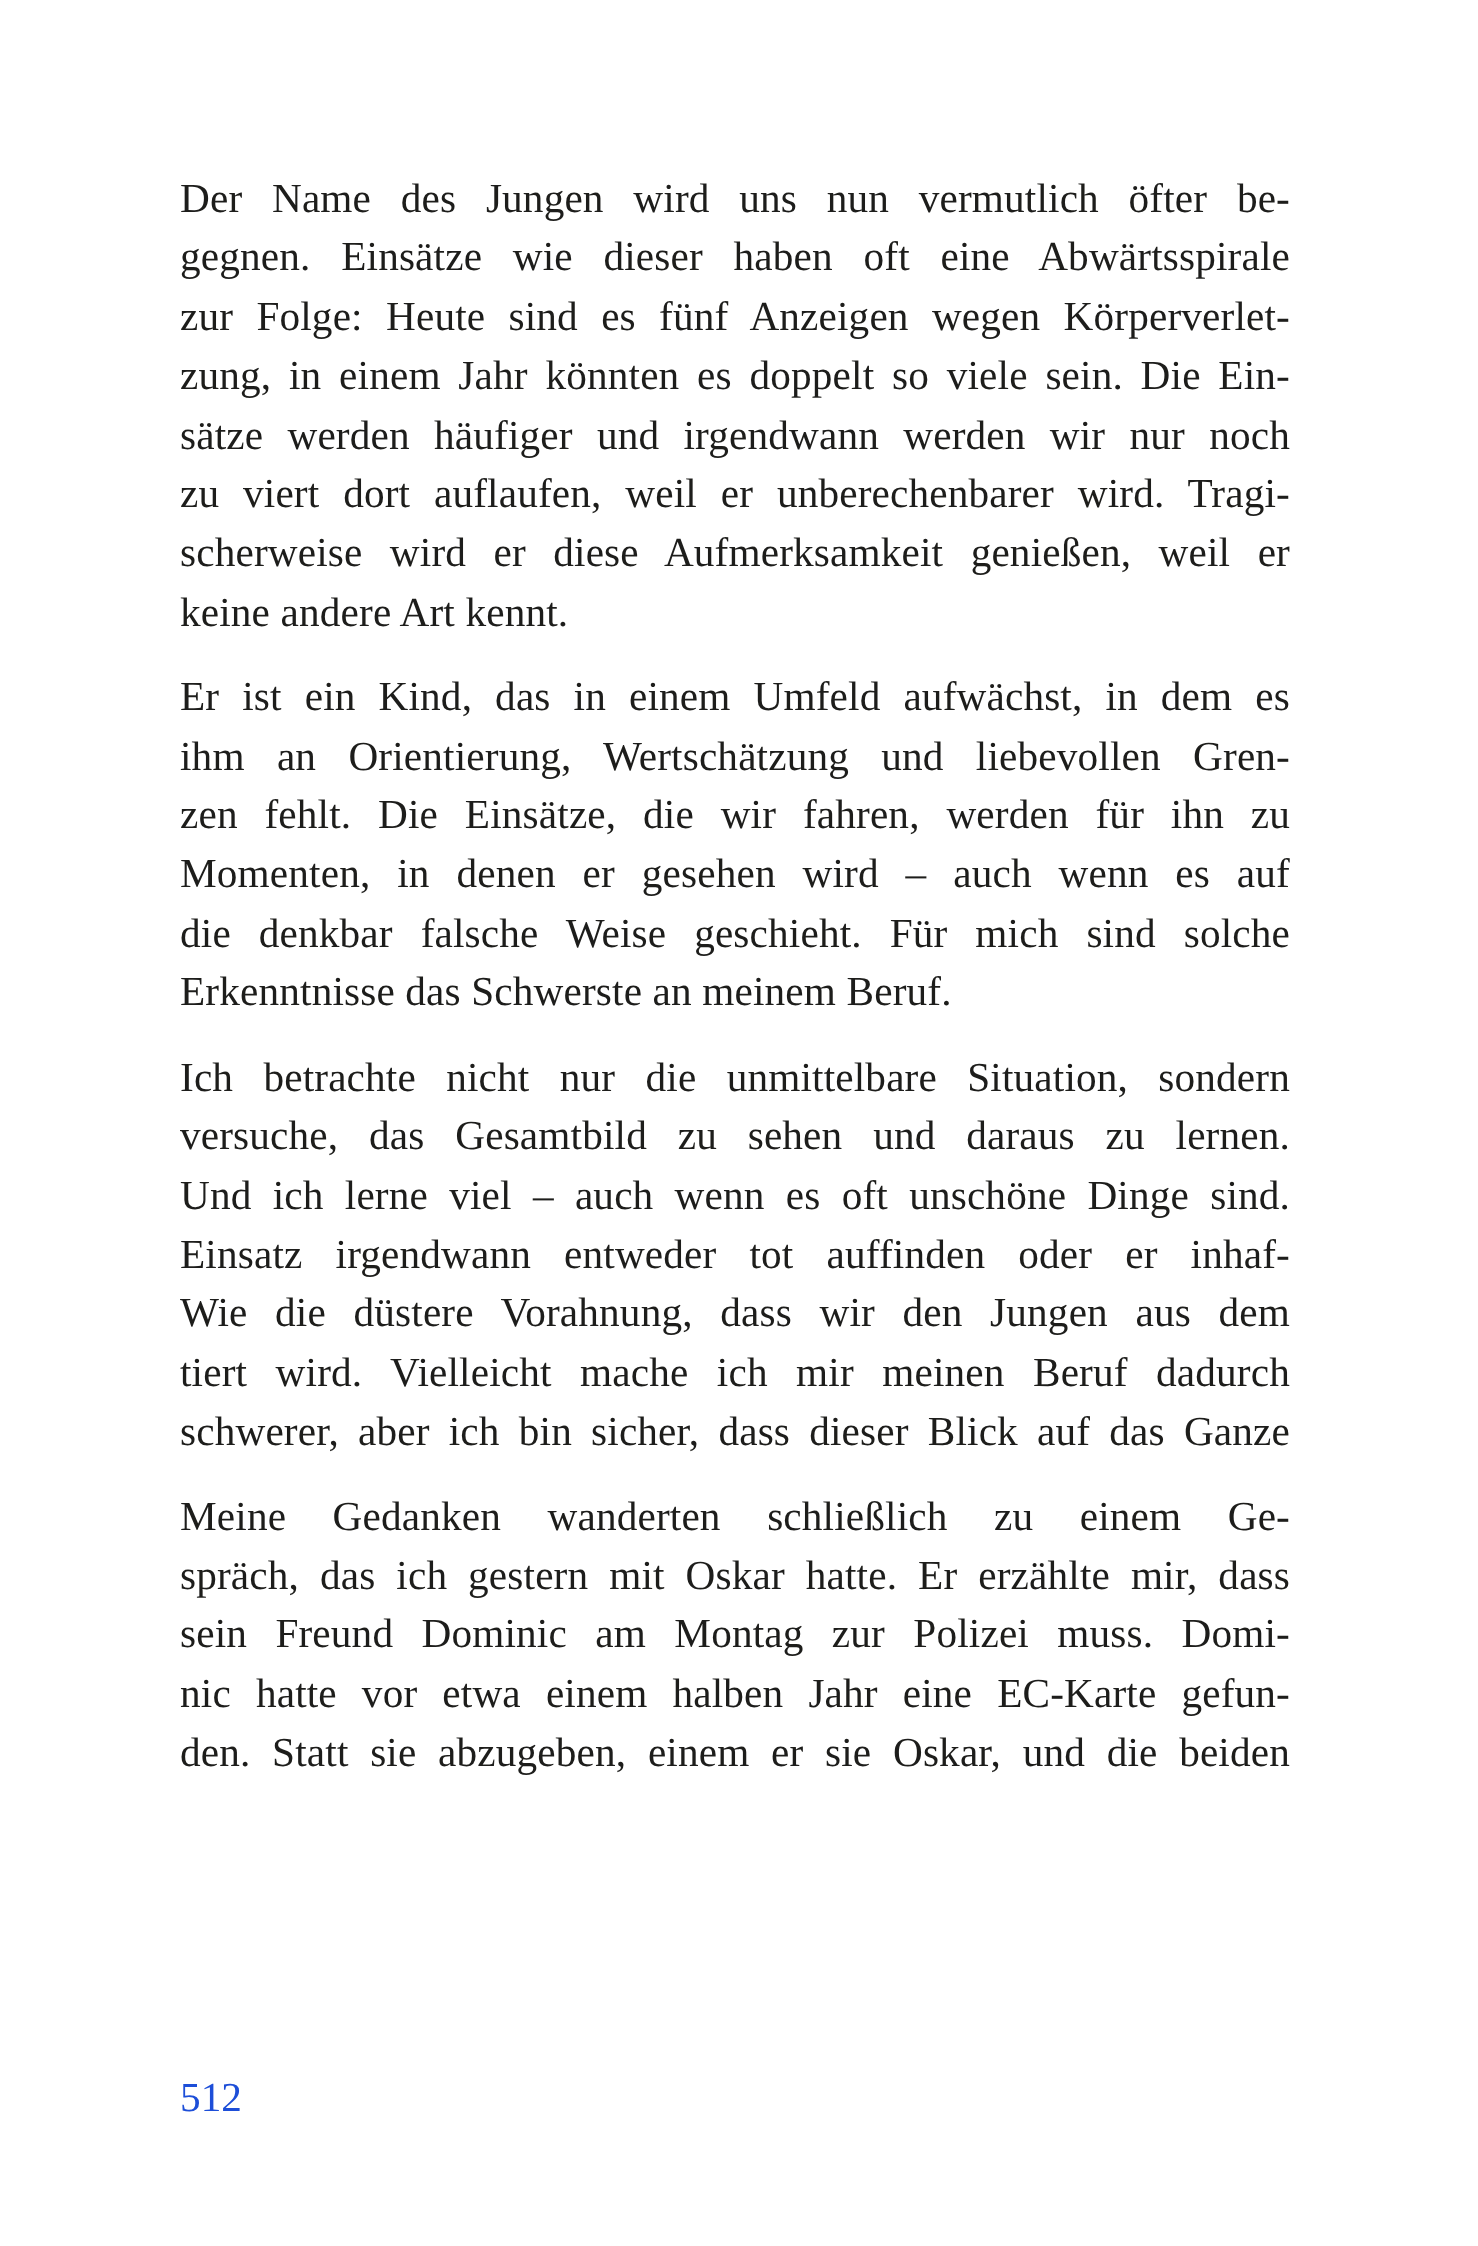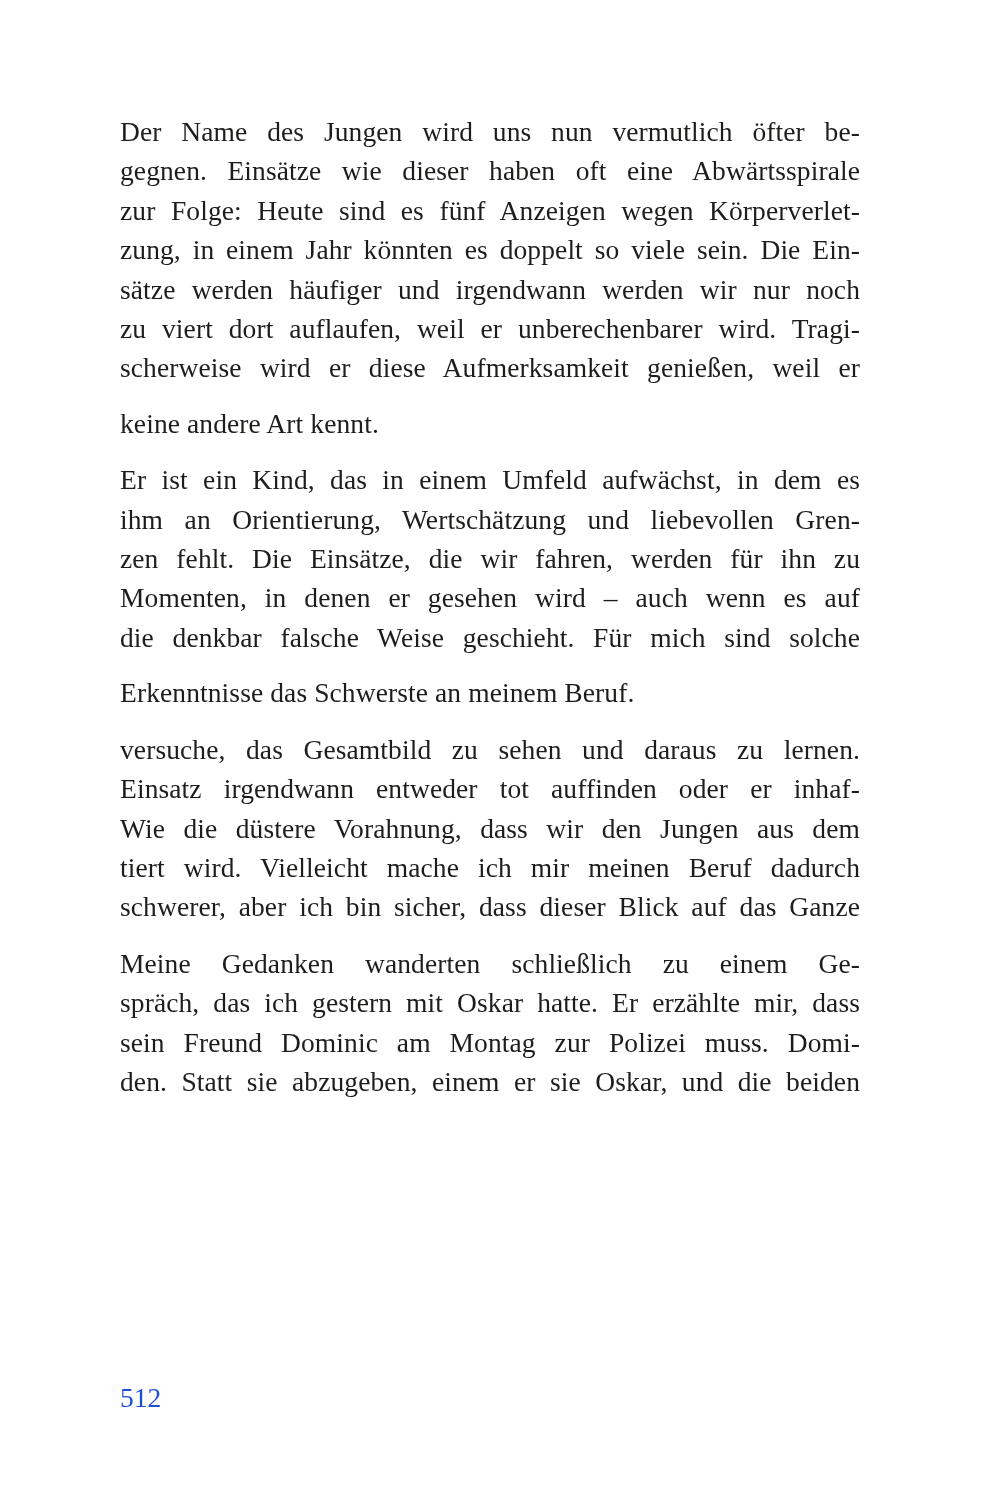--- a/index.html
+++ b/index.html
@@ -39,7 +39,6 @@
   .ln.last {
     text-align: justify;
     text-align-last: left;
-    margin-top: 16px;
   }
   .page-number {
     position: absolute;

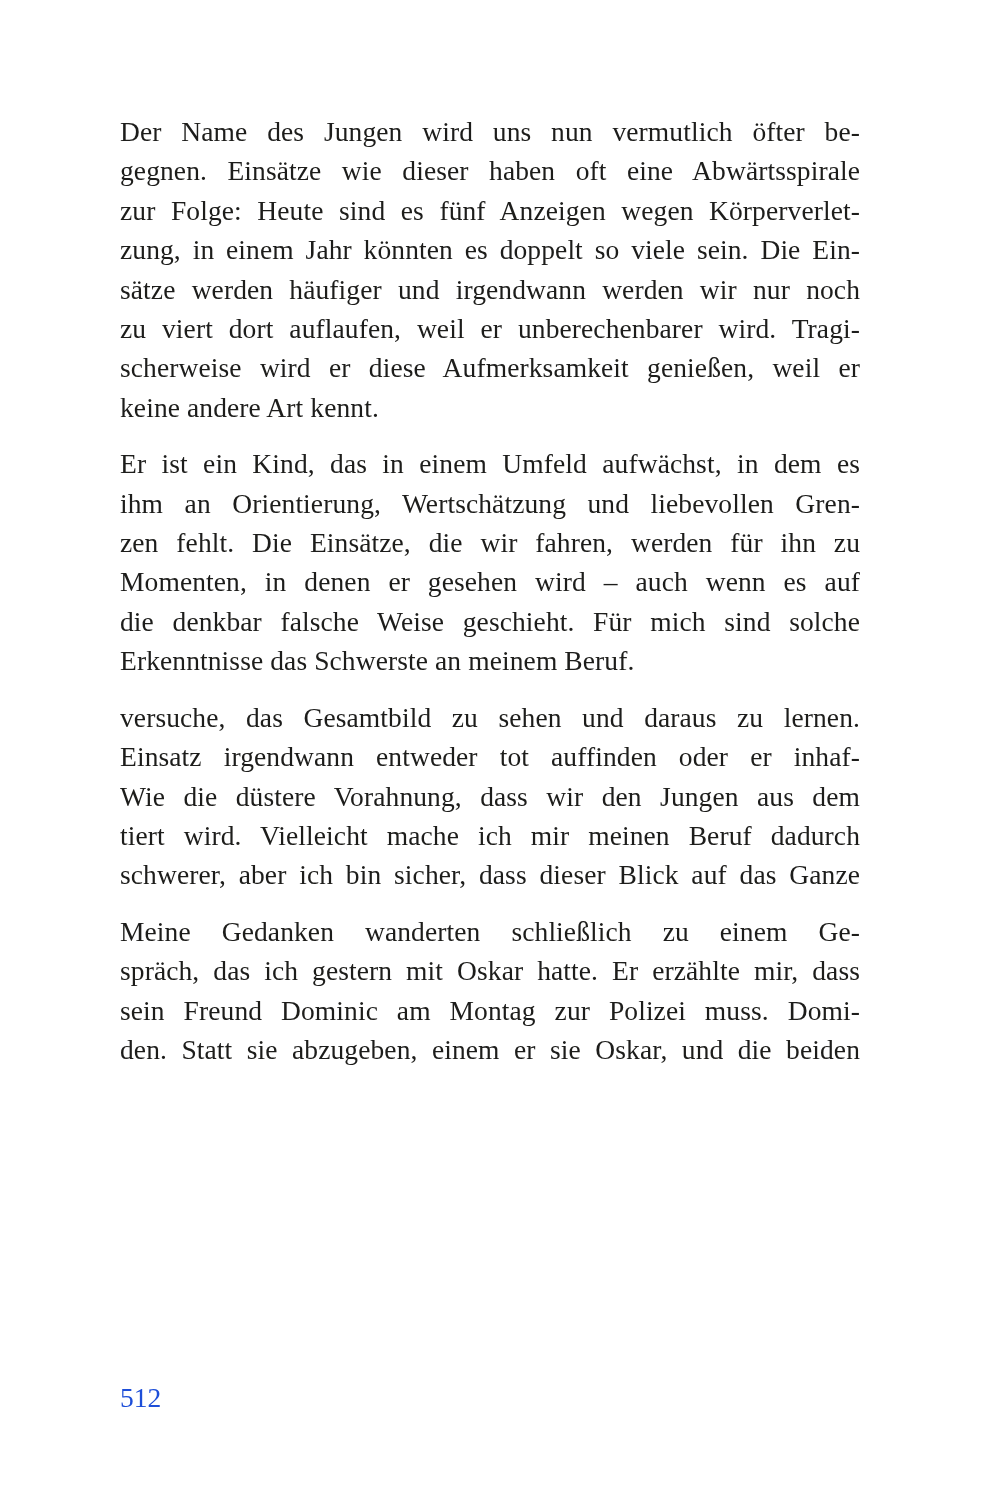--- a/index.html
+++ b/index.html
@@ -77,6 +77,7 @@
     </div>
 
     <div class="para">
+      <div class="ln">Ich betrachte nicht nur die unmittelbare Situation, sondern</div>
       <div class="ln">versuche, das Gesamtbild zu sehen und daraus zu lernen.</div>
       <div class="ln">Einsatz irgendwann entweder tot auffinden oder er inhaf-</div>
       <div class="ln">Wie die düstere Vorahnung, dass wir den Jungen aus dem</div>

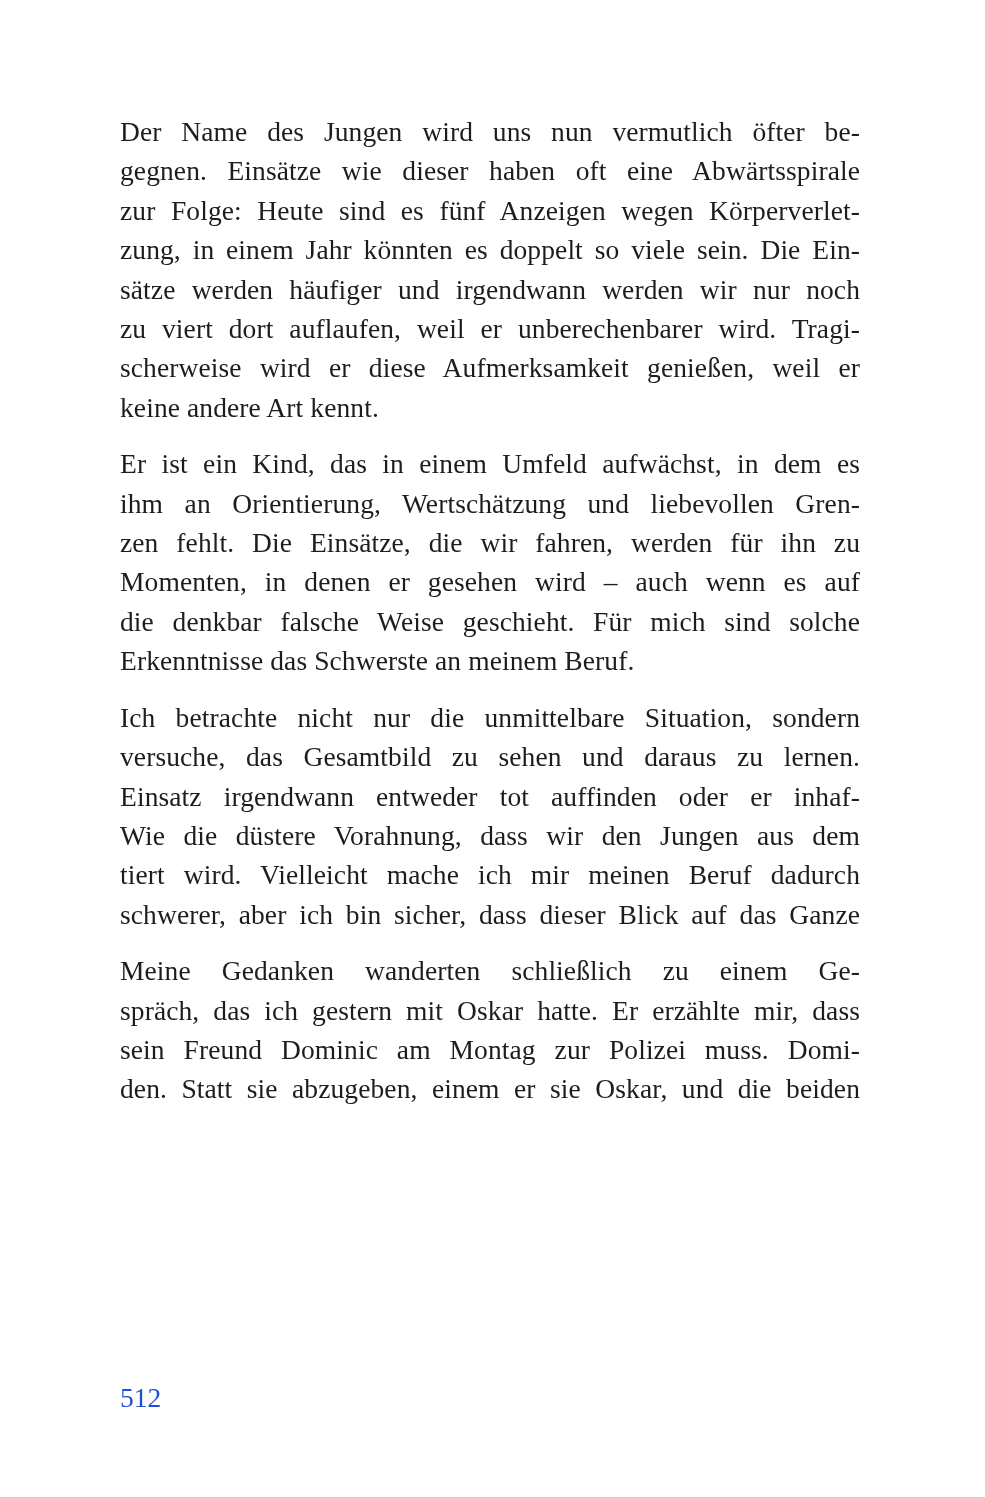--- a/index.html
+++ b/index.html
@@ -79,6 +79,7 @@
     <div class="para">
       <div class="ln">Ich betrachte nicht nur die unmittelbare Situation, sondern</div>
       <div class="ln">versuche, das Gesamtbild zu sehen und daraus zu lernen.</div>
+      <div class="ln">Und ich lerne viel – auch wenn es oft unschöne Dinge sind.</div>
       <div class="ln">Einsatz irgendwann entweder tot auffinden oder er inhaf-</div>
       <div class="ln">Wie die düstere Vorahnung, dass wir den Jungen aus dem</div>
       <div class="ln">tiert wird. Vielleicht mache ich mir meinen Beruf dadurch</div>

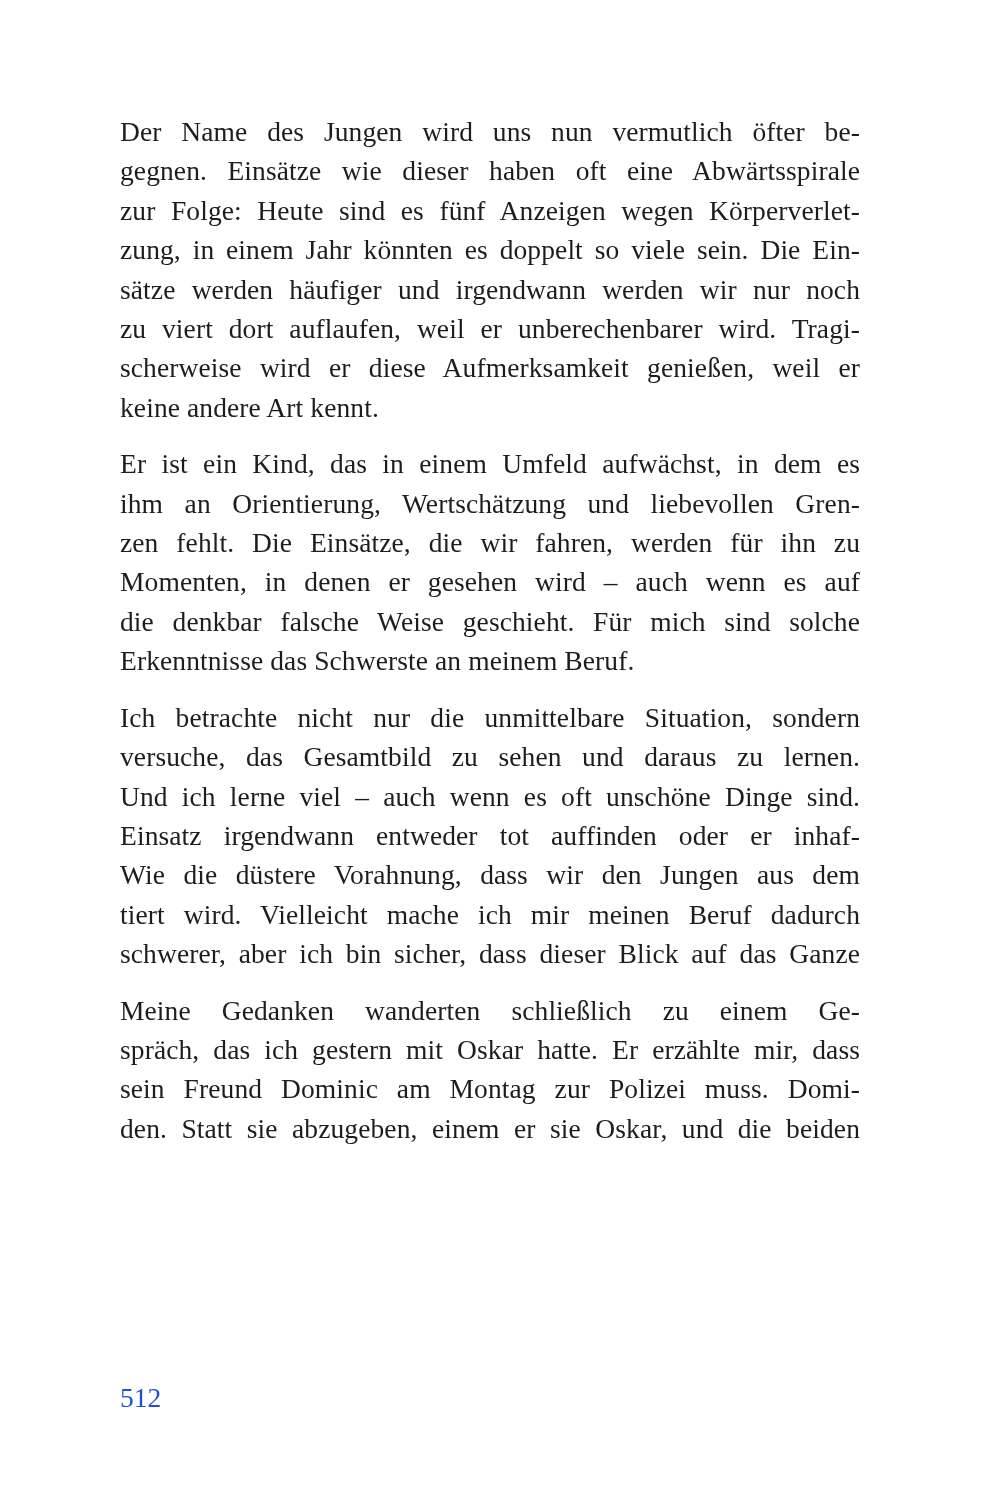--- a/index.html
+++ b/index.html
@@ -91,6 +91,7 @@
       <div class="ln">Meine Gedanken wanderten schließlich zu einem Ge-</div>
       <div class="ln">spräch, das ich gestern mit Oskar hatte. Er erzählte mir, dass</div>
       <div class="ln">sein Freund Dominic am Montag zur Polizei muss. Domi-</div>
+      <div class="ln">nic hatte vor etwa einem halben Jahr eine EC-Karte gefun-</div>
       <div class="ln">den. Statt sie abzugeben, einem er sie Oskar, und die beiden</div>
     </div>
 

